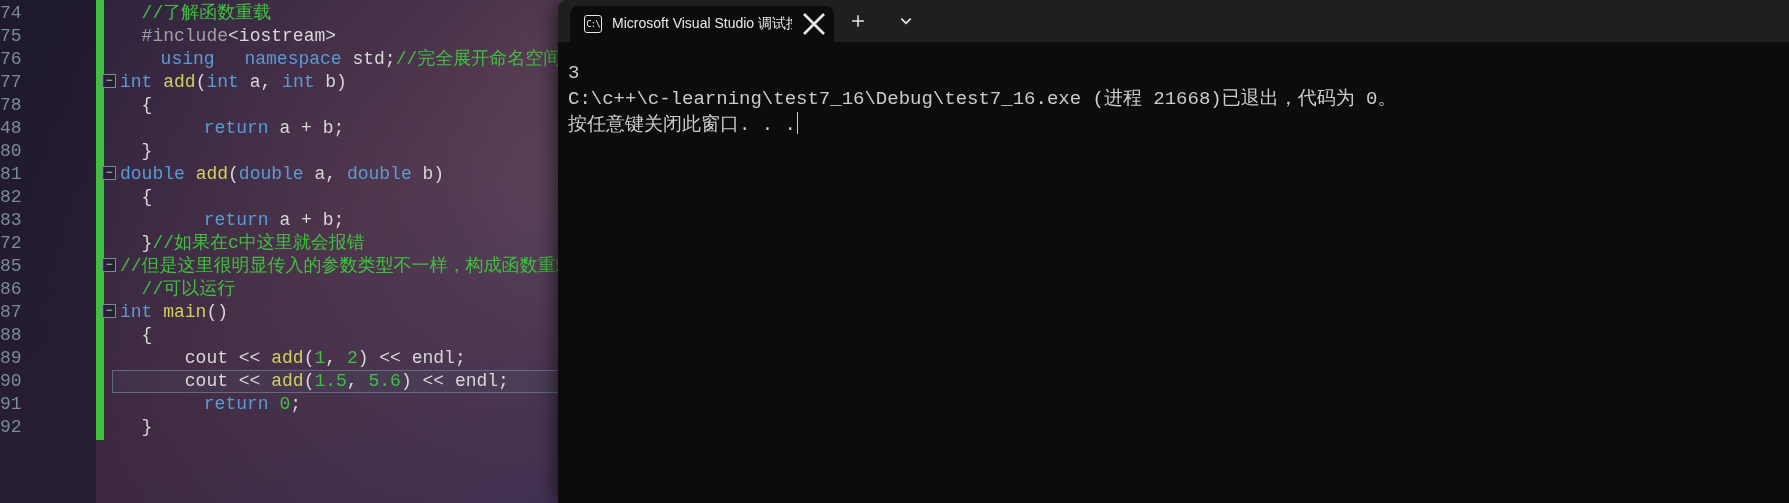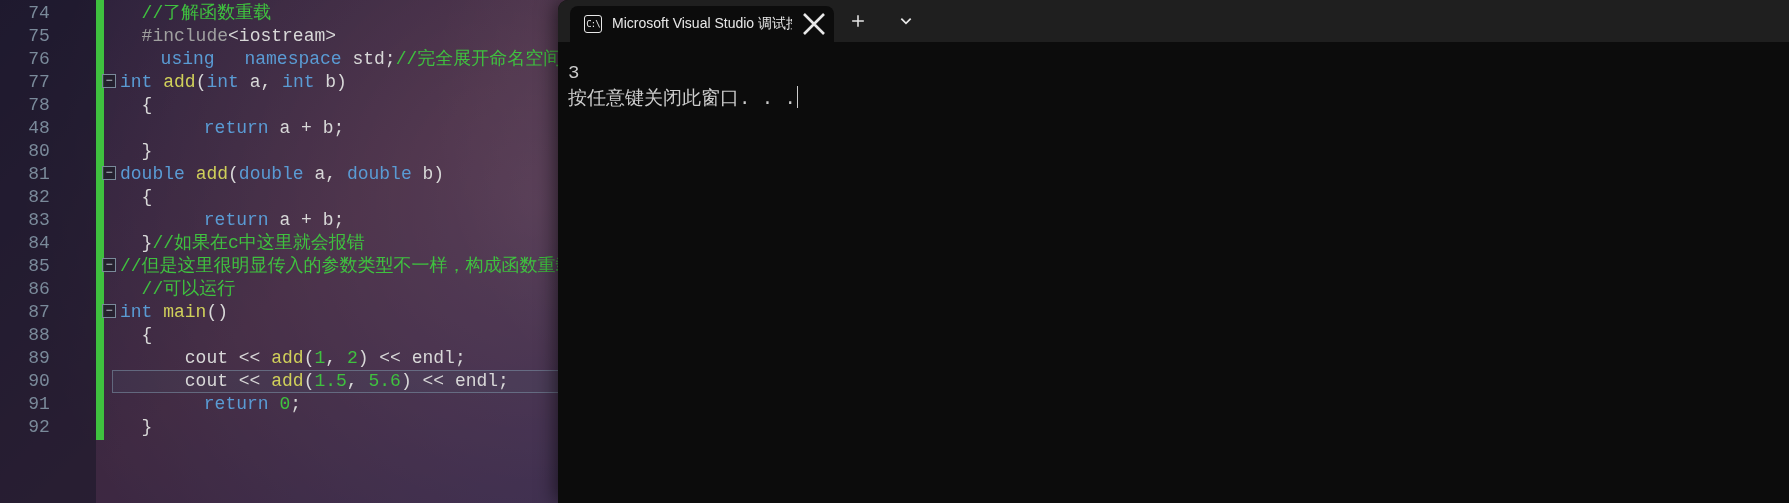--- a/index.html
+++ b/index.html
@@ -43,7 +43,7 @@
 .gutter .ln {
   height: 23px;
   line-height: 23px;
-  text-align: center;
+  text-align: left;
   padding-right: 18px;
 }
 .change-bar {

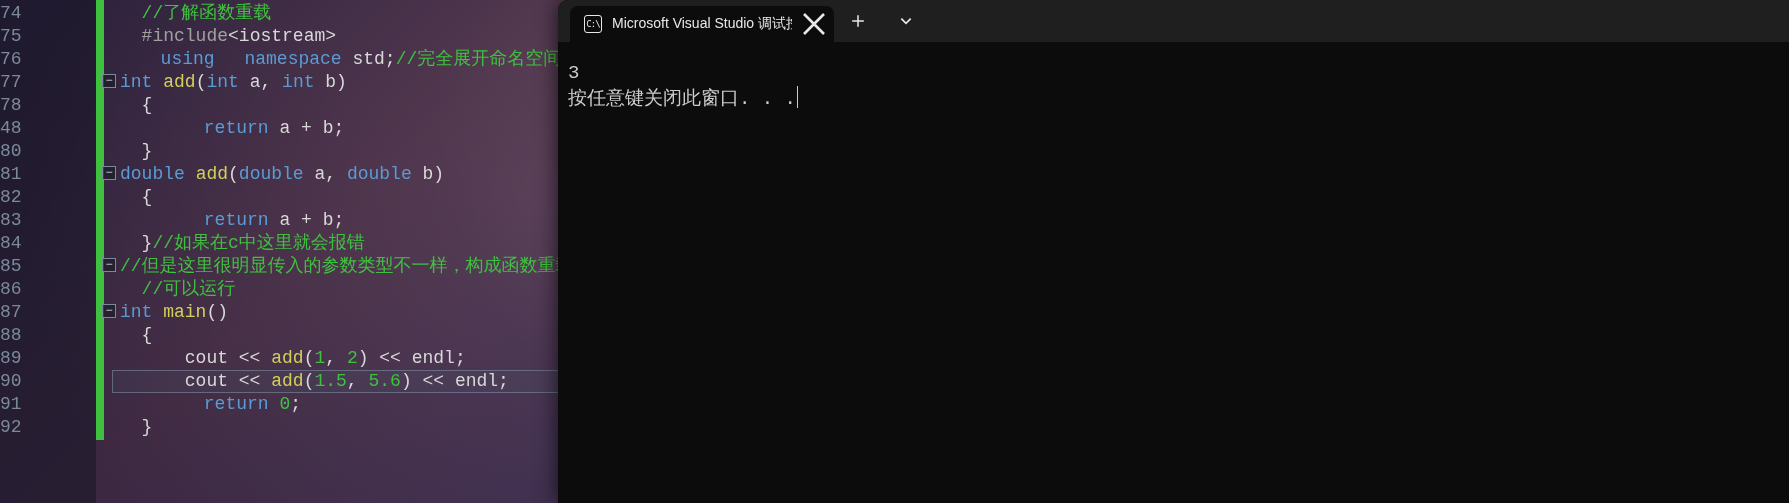--- a/index.html
+++ b/index.html
@@ -232,7 +232,7 @@
         </svg>
     </div>
   </div>
-  <div class="term-body"><div>3</div><div></div><div>按任意键关闭此窗口. . .<span class="cursor"></span></div></div>
+  <div class="term-body"><div>3</div><div></div><div>C:\c++\c-learning\test7_16\Debug\test7_16.exe (进程 21668)已退出，代码为 0。</div><div>按任意键关闭此窗口. . .<span class="cursor"></span></div></div>
 </div>
 
 </body></html>

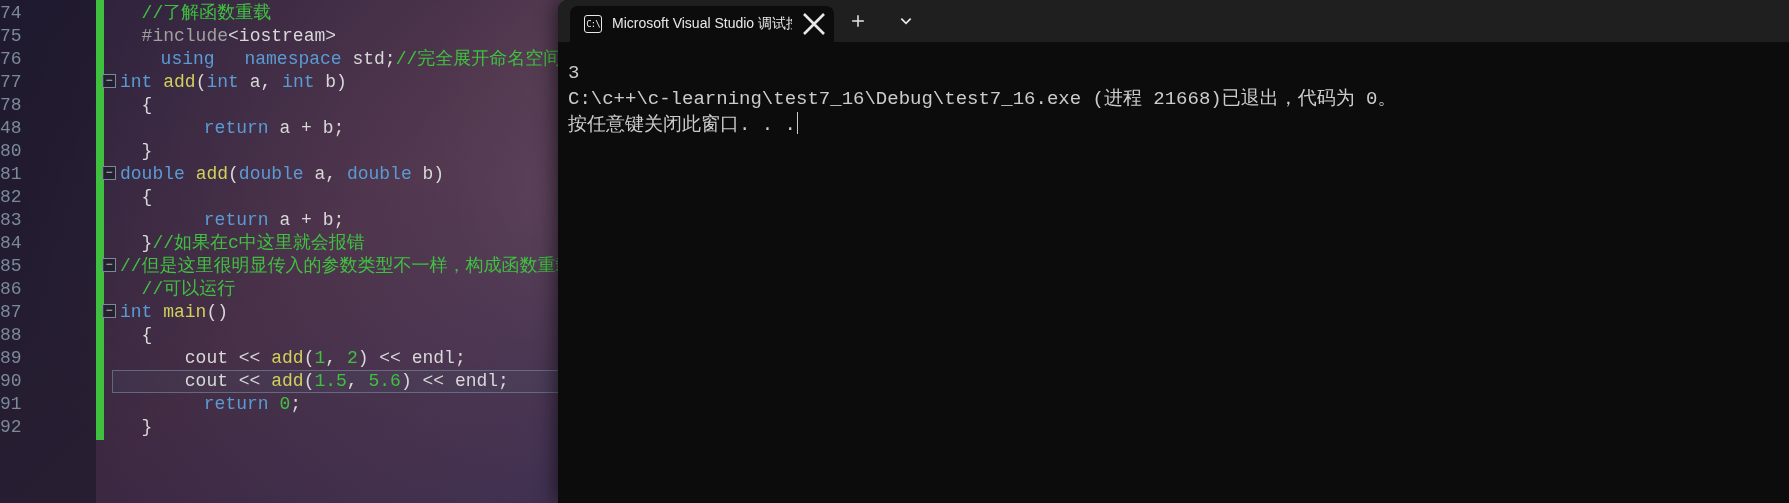--- a/index.html
+++ b/index.html
@@ -194,7 +194,7 @@
       <div class="ln">81</div>
       <div class="ln">82</div>
       <div class="ln">83</div>
-      <div class="ln">84</div>
+      <div class="ln">72</div>
       <div class="ln">85</div>
       <div class="ln">86</div>
       <div class="ln">87</div>

